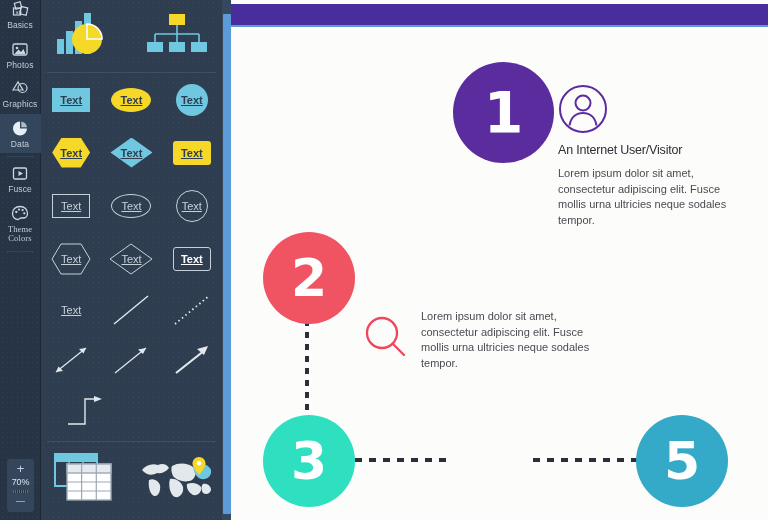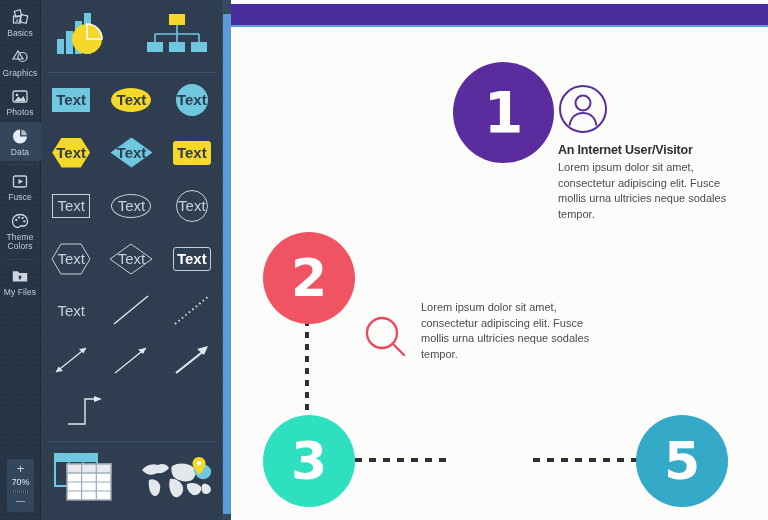--- a/index.html
+++ b/index.html
@@ -105,7 +105,7 @@
 
   <div id="nav-rail">
 
-    <div class="nav-item" style="padding-top:8px;">
+    <div class="nav-item" style="padding-top:0;">
       <span class="nav-icon">
         <svg viewBox="0 0 20 19" width="20" height="19">
           <rect x="3.5" y="8" width="7" height="7" fill="none" stroke="#cdd6e0" stroke-width="1.2"></rect>

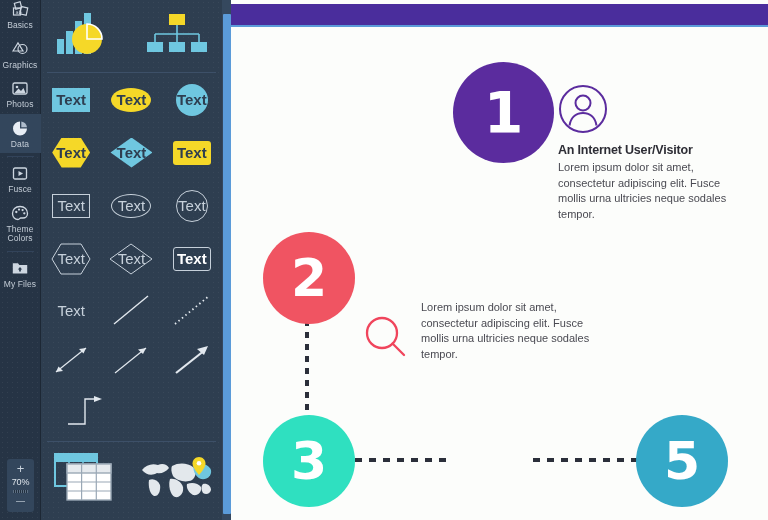--- a/index.html
+++ b/index.html
@@ -120,22 +120,22 @@
     <div class="nav-item">
       <span class="nav-icon">
         <svg viewBox="0 0 20 19" width="20" height="19">
-          <path d="M3 11 L8 3 L13 11 Z" fill="none" stroke="#cdd6e0" stroke-width="1.2"></path>
-          <circle cx="12.5" cy="9" r="4.5" fill="none" stroke="#cdd6e0" stroke-width="1.2"></circle>
-        </svg>
-      </span>
-      <span class="nav-label">Graphics</span>
-    </div>
-
-    <div class="nav-item">
-      <span class="nav-icon">
-        <svg viewBox="0 0 20 19" width="20" height="19">
           <rect x="3" y="4" width="14" height="11" rx="1.5" fill="none" stroke="#cdd6e0" stroke-width="1.3"></rect>
           <circle cx="7" cy="8" r="1.3" fill="#cdd6e0"></circle>
           <path d="M4.5 14 L8.5 9.5 L11 12 L13.5 9 L15.5 14 Z" fill="#cdd6e0"></path>
         </svg>
       </span>
       <span class="nav-label">Photos</span>
+    </div>
+
+    <div class="nav-item">
+      <span class="nav-icon">
+        <svg viewBox="0 0 20 19" width="20" height="19">
+          <path d="M3 11 L8 3 L13 11 Z" fill="none" stroke="#cdd6e0" stroke-width="1.2"></path>
+          <circle cx="12.5" cy="9" r="4.5" fill="none" stroke="#cdd6e0" stroke-width="1.2"></circle>
+        </svg>
+      </span>
+      <span class="nav-label">Graphics</span>
     </div>
 
     <div class="nav-item active">

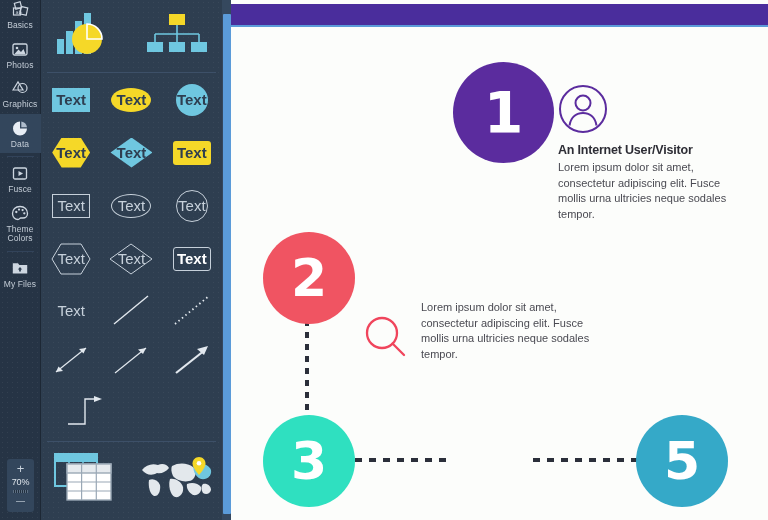--- a/index.html
+++ b/index.html
@@ -58,7 +58,7 @@
   .pal-row { display: flex; align-items: center; justify-content: space-around; }
   .pal-cell { display: flex; align-items: center; justify-content: center; cursor: pointer; }
   .pal-divider { height: 1px; background: #3d5068; margin: 0 6px; }
-  .shape-txt { font-size: 15px; font-weight: bold; }
+  .shape-txt { font-size: 11px; font-weight: bold; text-decoration: underline; }
 
   
   #scrollbar-v {

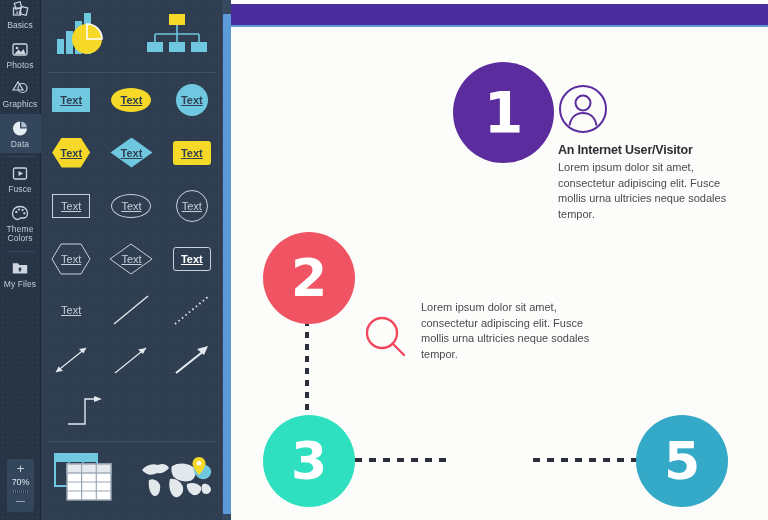--- a/index.html
+++ b/index.html
@@ -90,7 +90,7 @@
   }
   .step-text { position: absolute; }
   .step-head {
-    font-size: 12.5px; font-weight: bold; color: #2d2d35;
+    font-size: 12.5px; font-weight: normal; color: #2d2d35;
     letter-spacing: -.2px; margin-bottom: 3px;
   }
   .step-body {

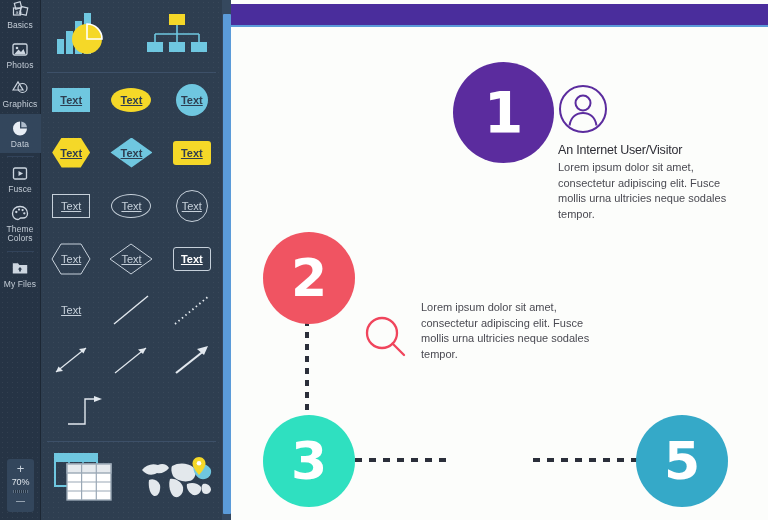--- a/index.html
+++ b/index.html
@@ -94,7 +94,7 @@
     letter-spacing: -.2px; margin-bottom: 3px;
   }
   .step-body {
-    font-size: 11px; color: #4a4a52; line-height: 15.5px;
+    font-size: 11px; color: #4a4a52; line-height: 15.5px; margin-top: 9px;
   }
   .conn { position: absolute; }
 </style>

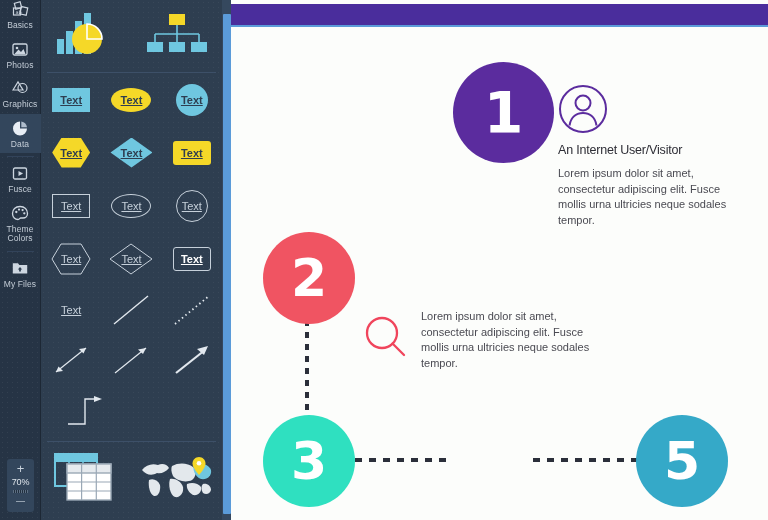--- a/index.html
+++ b/index.html
@@ -170,7 +170,7 @@
           <circle cx="14.3" cy="9.3" r="1.15" fill="#cdd6e0"></circle>
         </svg>
       </span>
-      <span class="nav-label" style="white-space:pre-line;">Theme
+      <span class="nav-label" style="white-space:pre-line;font-family:Liberation Serif, serif;">Theme
 Colors</span>
     </div>
 

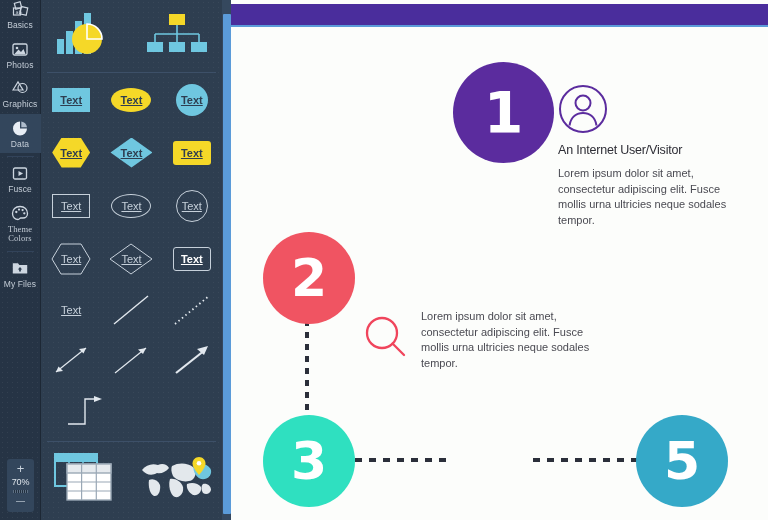--- a/index.html
+++ b/index.html
@@ -176,16 +176,6 @@
 
     <div class="nav-sep"></div>
 
-    <div class="nav-item">
-      <span class="nav-icon">
-        <svg viewBox="0 0 20 19" width="20" height="19">
-          <path d="M2.8 6 L2.8 14.5 L17.2 14.5 L17.2 6 Z" fill="#cdd6e0"></path>
-          <path d="M2.8 6 L2.8 4.2 L8 4.2 L9.3 6 Z" fill="#cdd6e0"></path>
-          <path d="M10 8 L12.2 10.5 L10.9 10.5 L10.9 12.6 L9.1 12.6 L9.1 10.5 L7.8 10.5 Z" fill="#2e3e50"></path>
-        </svg>
-      </span>
-      <span class="nav-label">My Files</span>
-    </div>
 
     <div id="zoom-control">
       <span class="zoom-plus">+</span>

